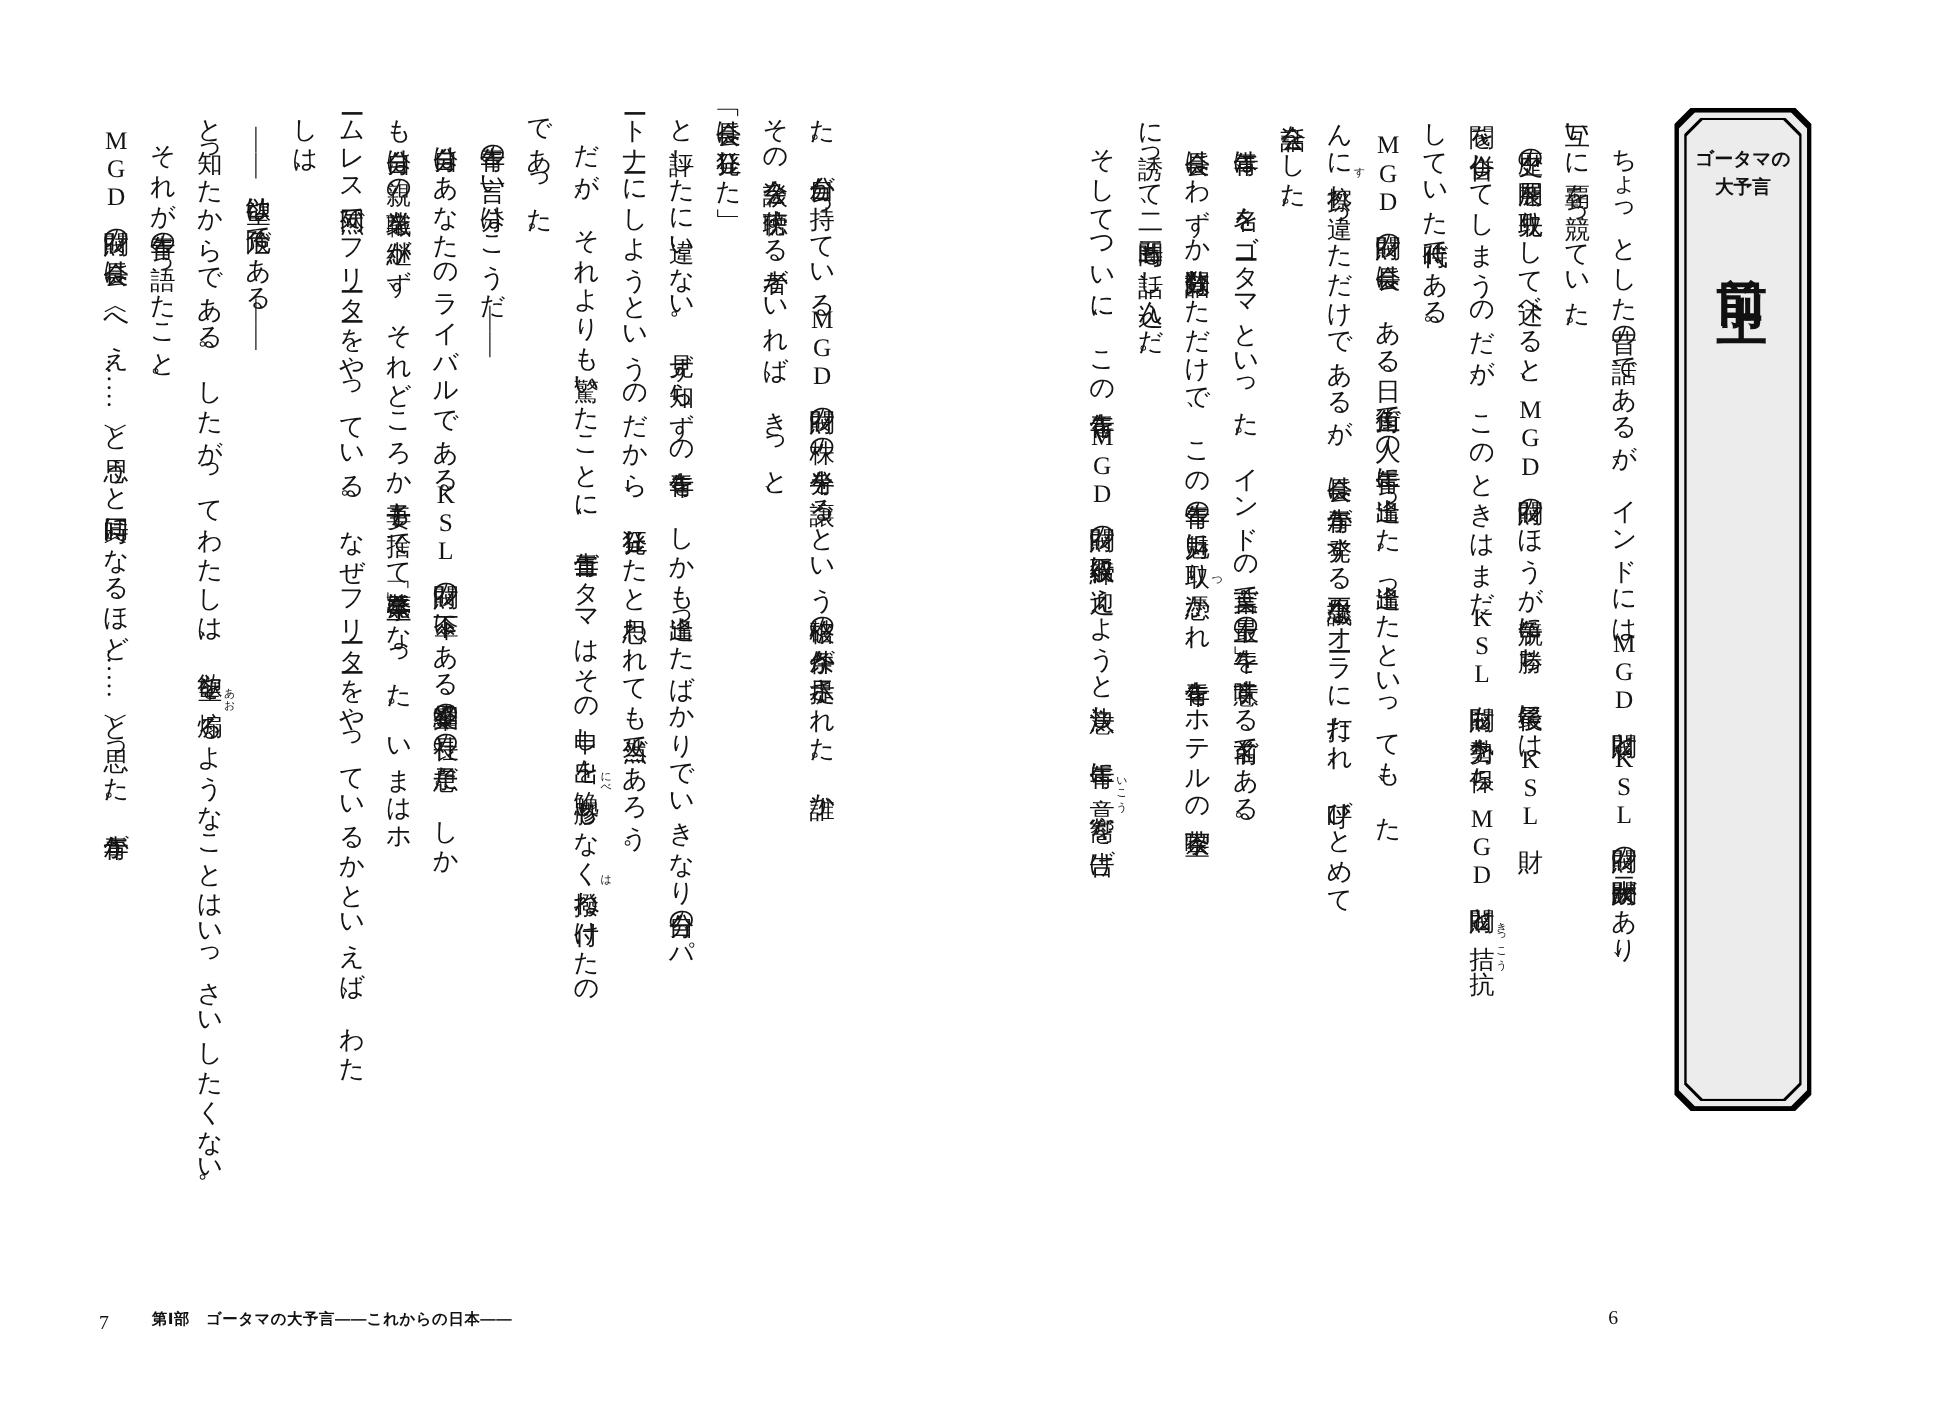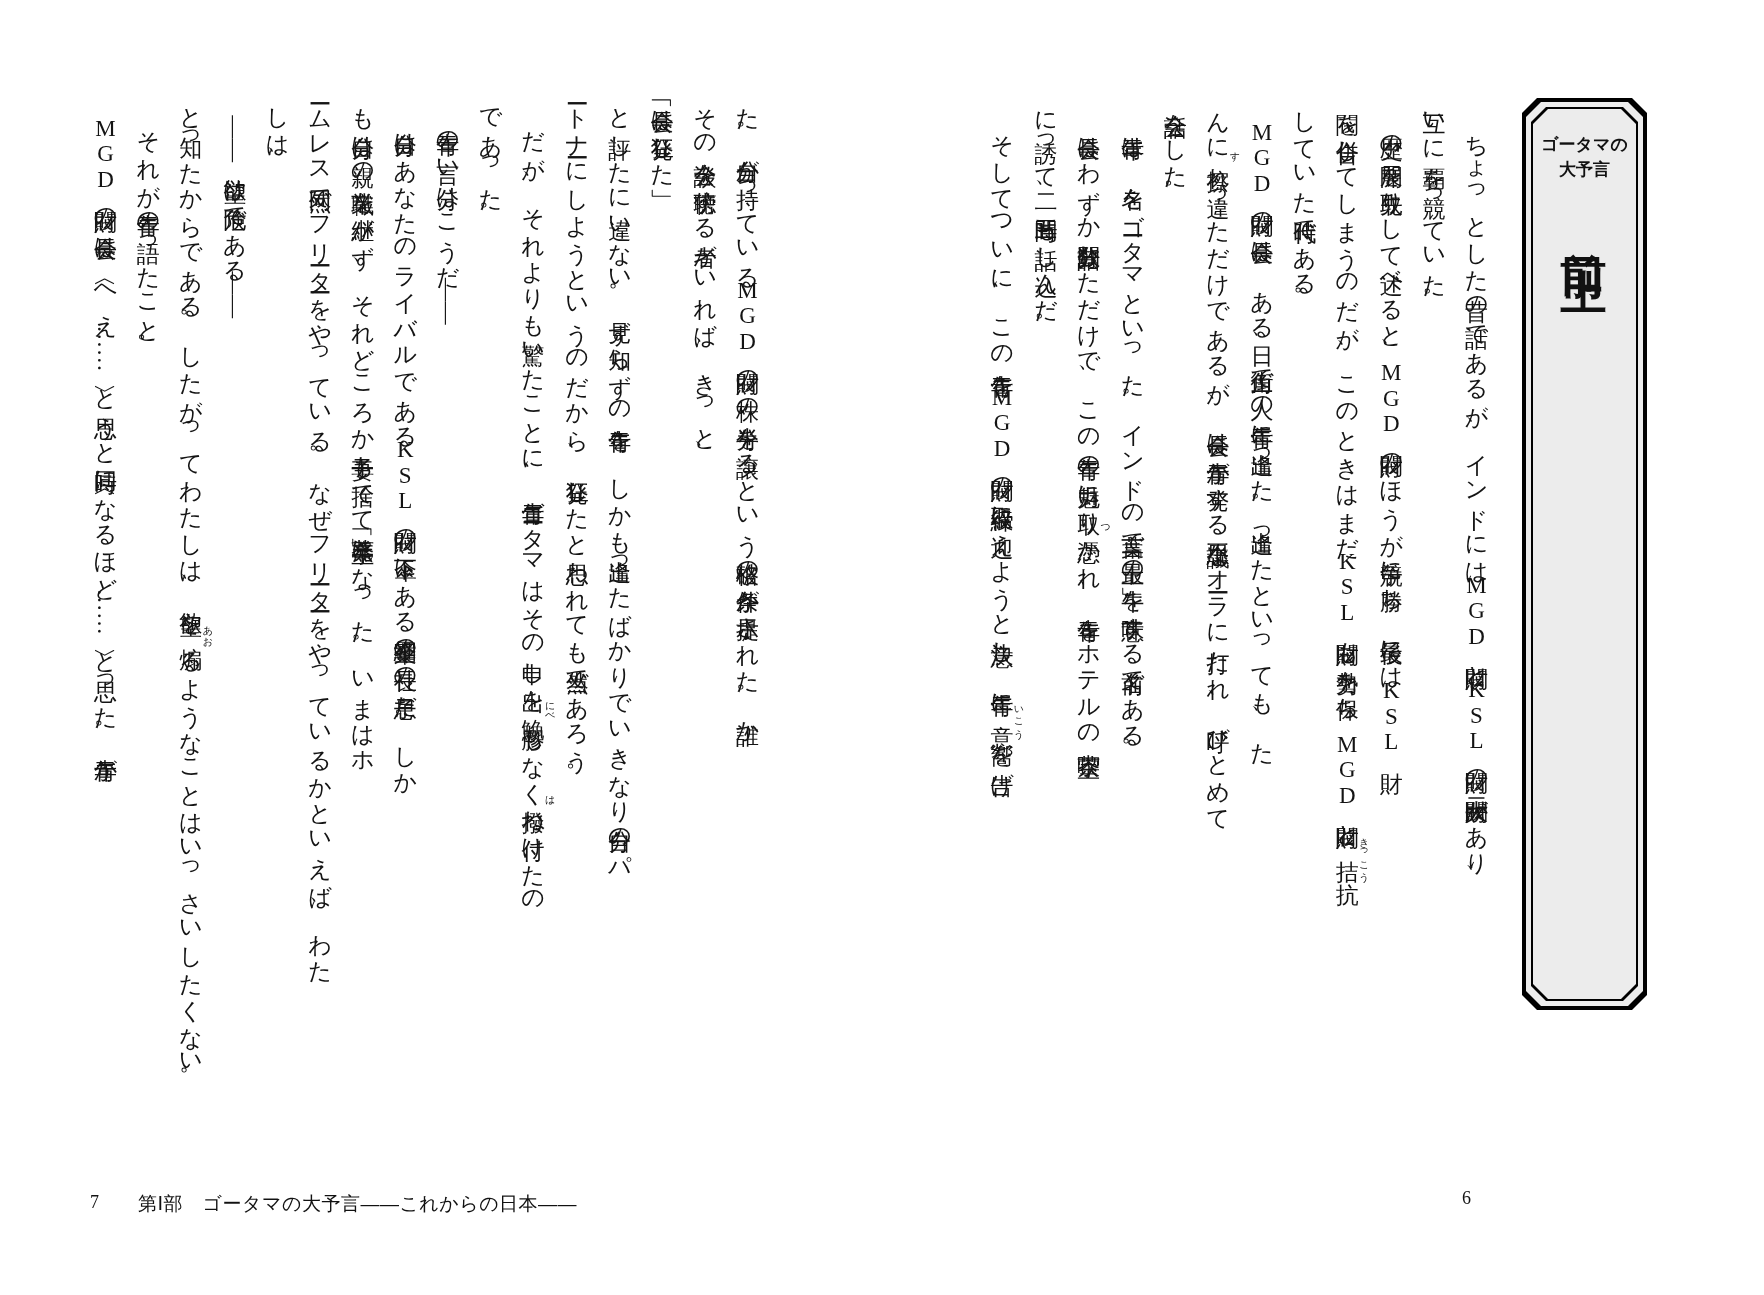--- a/index.html
+++ b/index.html
@@ -45,8 +45,8 @@
   #pagenum-right{left:1462px;top:1188px;}
   .footer-title{
     position:absolute;left:138px;top:1191px;
-    font-family:"Liberation Sans","DejaVu Sans",sans-serif;font-weight:normal;
-    font-size:19px;color:#111;letter-spacing:0.5px;
+    font-family:"Liberation Sans","DejaVu Sans",sans-serif;font-weight:bold;
+    font-size:14px;color:#111;letter-spacing:0.5px;
   }
 </style>
 </head>

